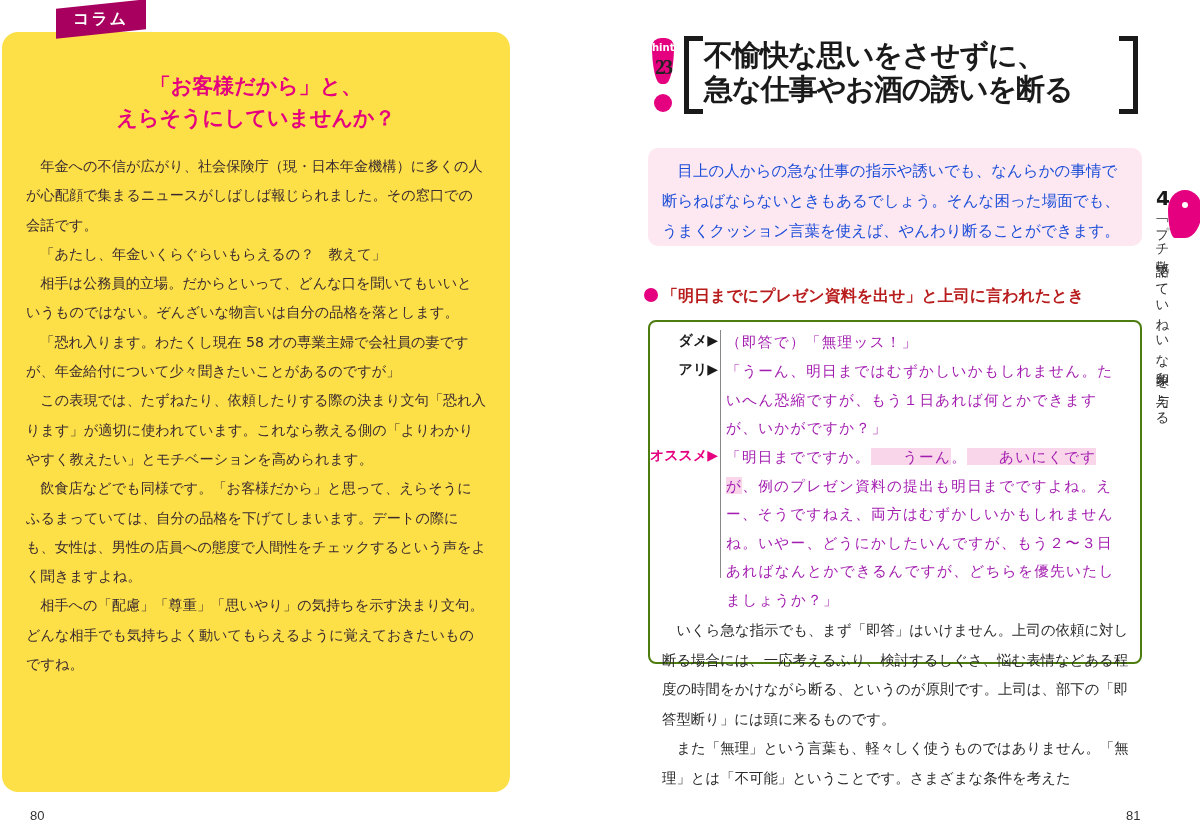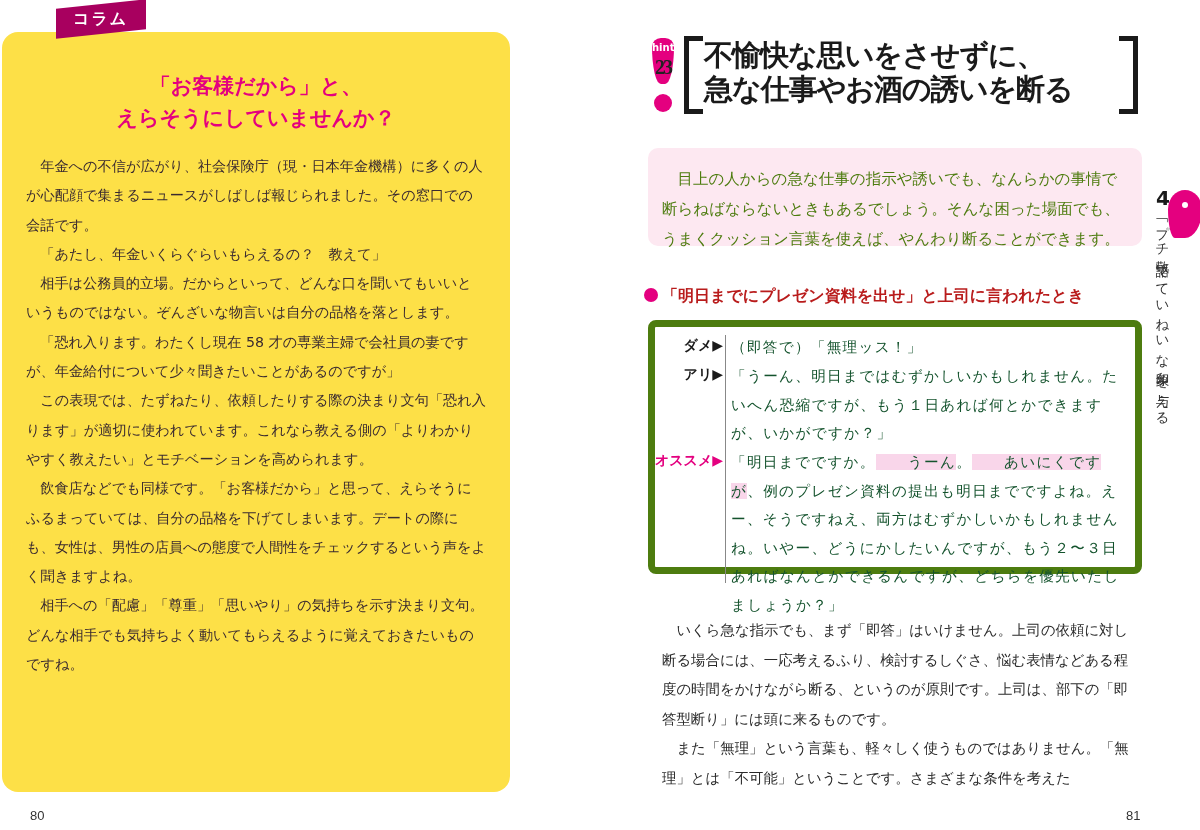--- a/index.html
+++ b/index.html
@@ -38,7 +38,7 @@
       letter-spacing:-1px;}
 
   .intro{position:absolute;left:48px;top:148px;width:494px;height:98px;background:#fde8f1;border-radius:10px;
-      box-sizing:border-box;padding:16px 14px;font-size:15.5px;line-height:30px;color:#4d7c0f;}
+      box-sizing:border-box;padding:8px 14px;font-size:15.5px;line-height:30px;color:#1d4ed8;}
   .intro p{margin:0;text-indent:1em;}
 
   .section-head{position:absolute;left:44px;top:286px;font-size:16px;font-weight:bold;color:#b91c1c;}

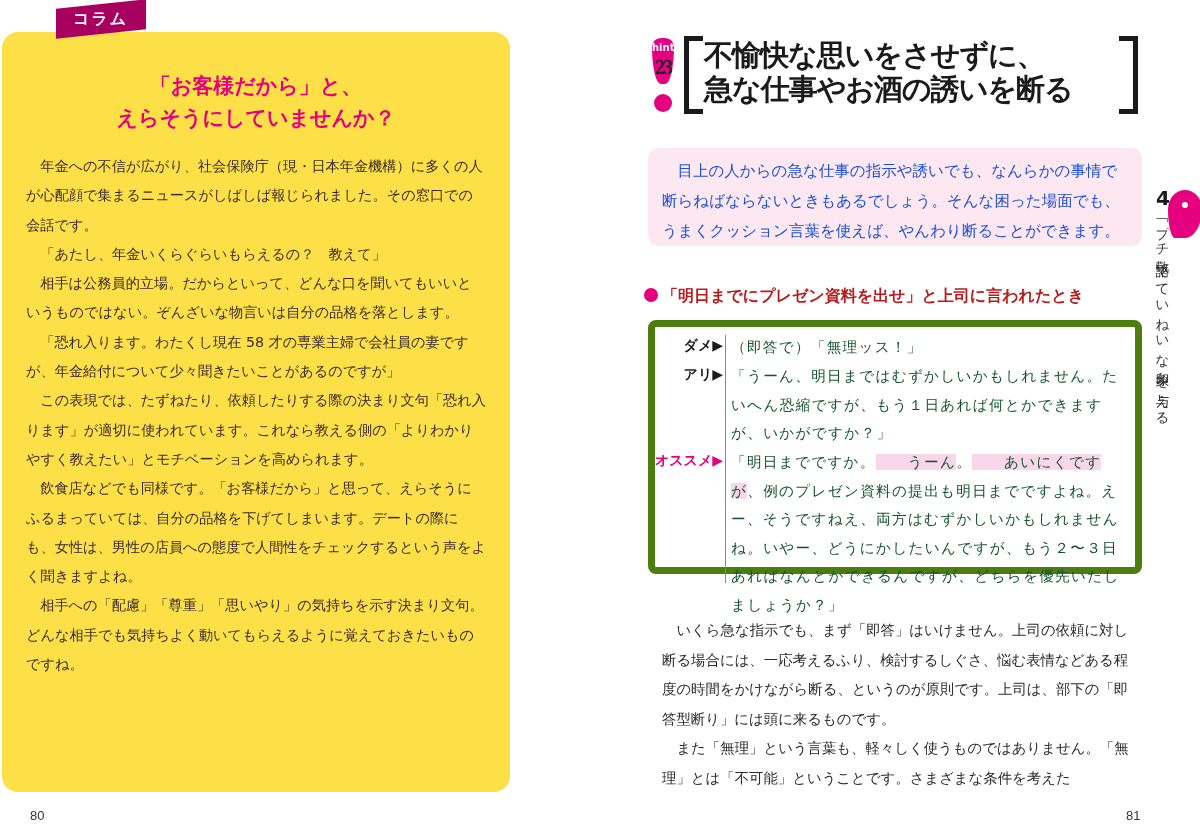--- a/index.html
+++ b/index.html
@@ -45,7 +45,7 @@
   .section-head .dot{display:inline-block;width:14px;height:14px;border-radius:50%;background:#e4007f;
       vertical-align:-1px;margin-right:4px;}
 
-  .example-box{position:absolute;left:48px;top:320px;width:494px;height:254px;border:7px solid #4d7c0f;
+  .example-box{position:absolute;left:48px;top:320px;width:494px;height:344px;border:2px solid #4d7c0f;
       border-radius:8px;box-sizing:border-box;}
   .ex-divider{position:absolute;left:70px;top:8px;width:1px;height:248px;background:#888;}
   .ex-row{position:absolute;left:0;width:490px;}

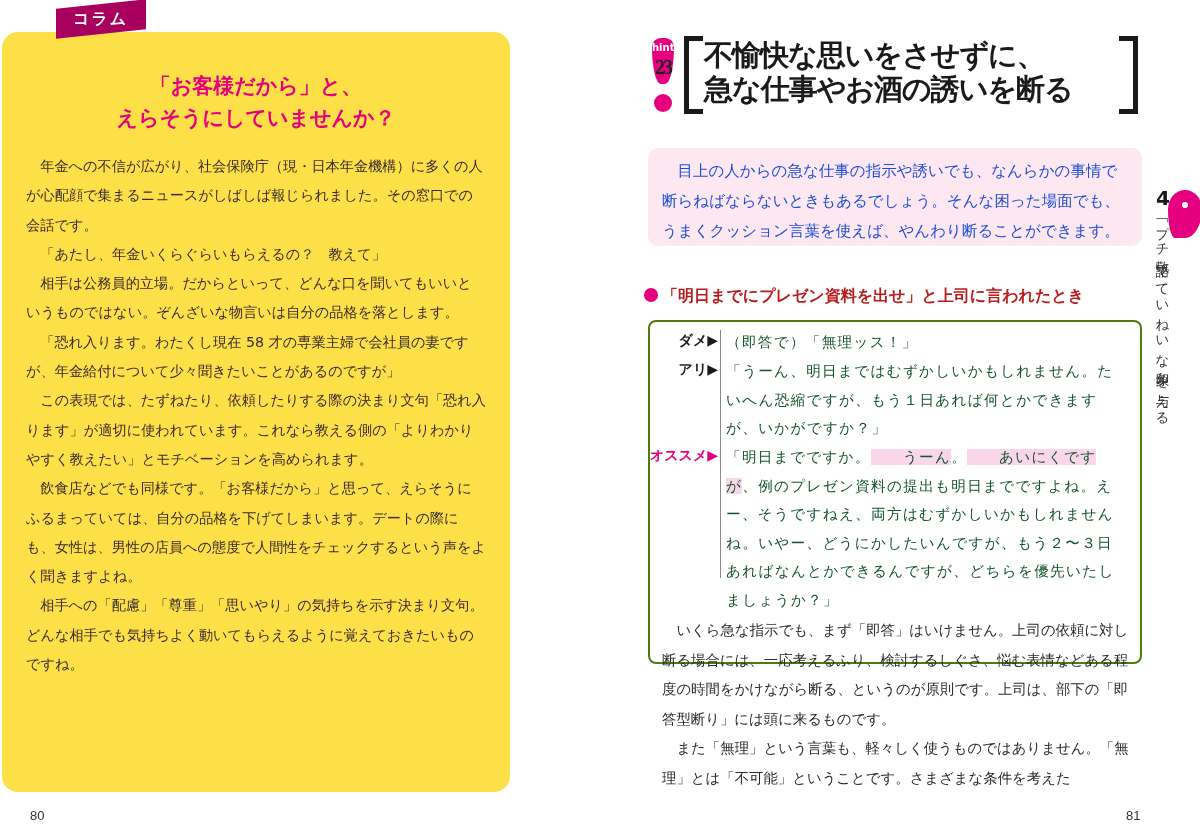--- a/index.html
+++ b/index.html
@@ -52,7 +52,7 @@
   .ex-label{position:absolute;right:422px;font-weight:bold;font-size:14px;white-space:nowrap;}
   .ex-label.dame,.ex-label.ari{color:#1a1a1a;}
   .ex-label.osusume{color:#e4007f;}
-  .ex-text{position:absolute;left:76px;width:400px;font-size:14.6px;line-height:28.6px;letter-spacing:1.3px;color:#14532d;font-family:Liberation Serif, serif;}
+  .ex-text{position:absolute;left:76px;width:400px;font-size:14.6px;line-height:28.6px;letter-spacing:1.3px;color:#a21caf;}
   .hl{background:#f9d6ea;padding-left:32px;}
 
   .main-text{position:absolute;left:62px;top:616px;width:476px;font-family:"DejaVu Serif","Liberation Serif",serif;

